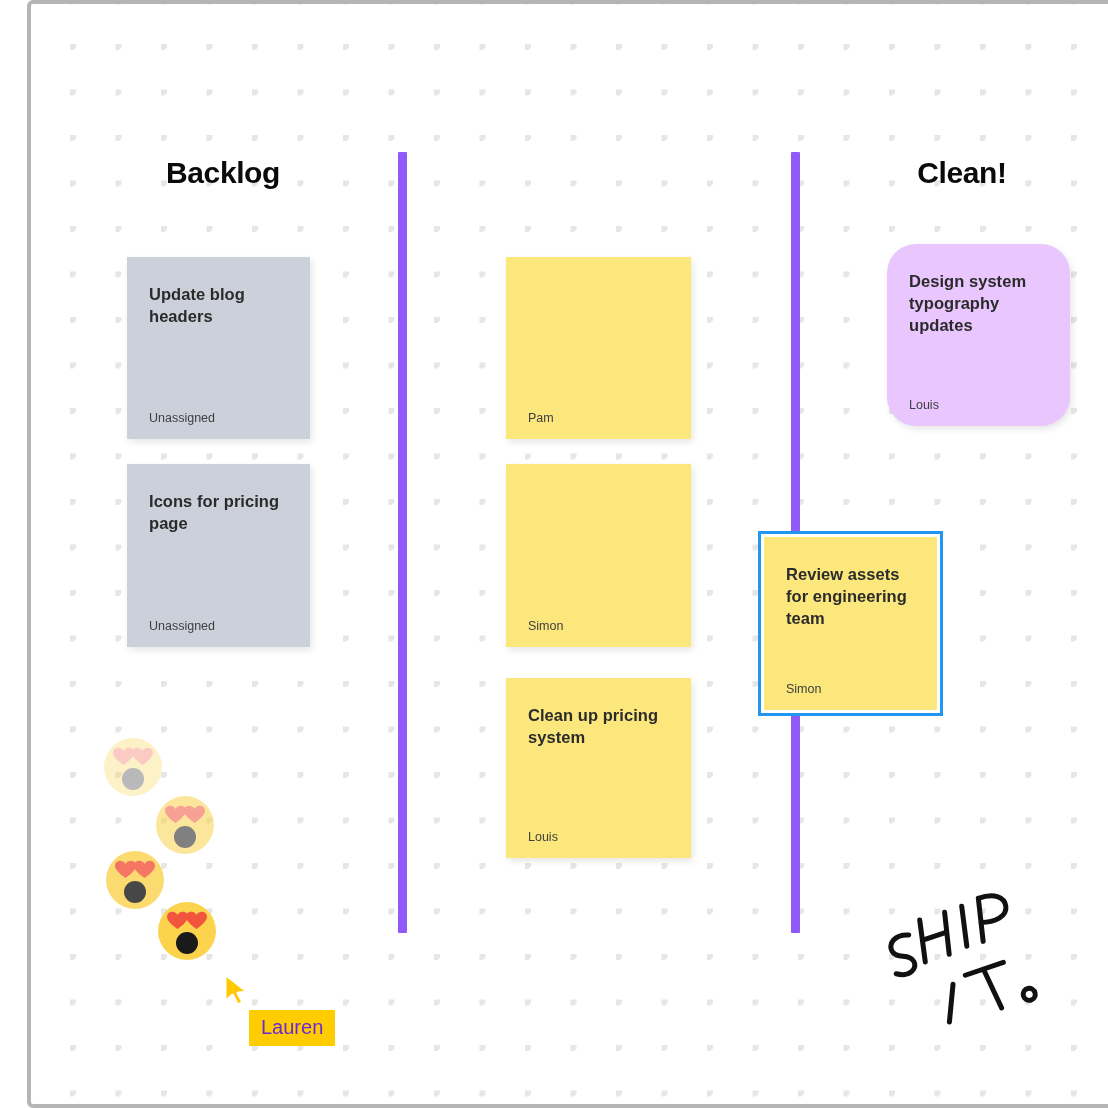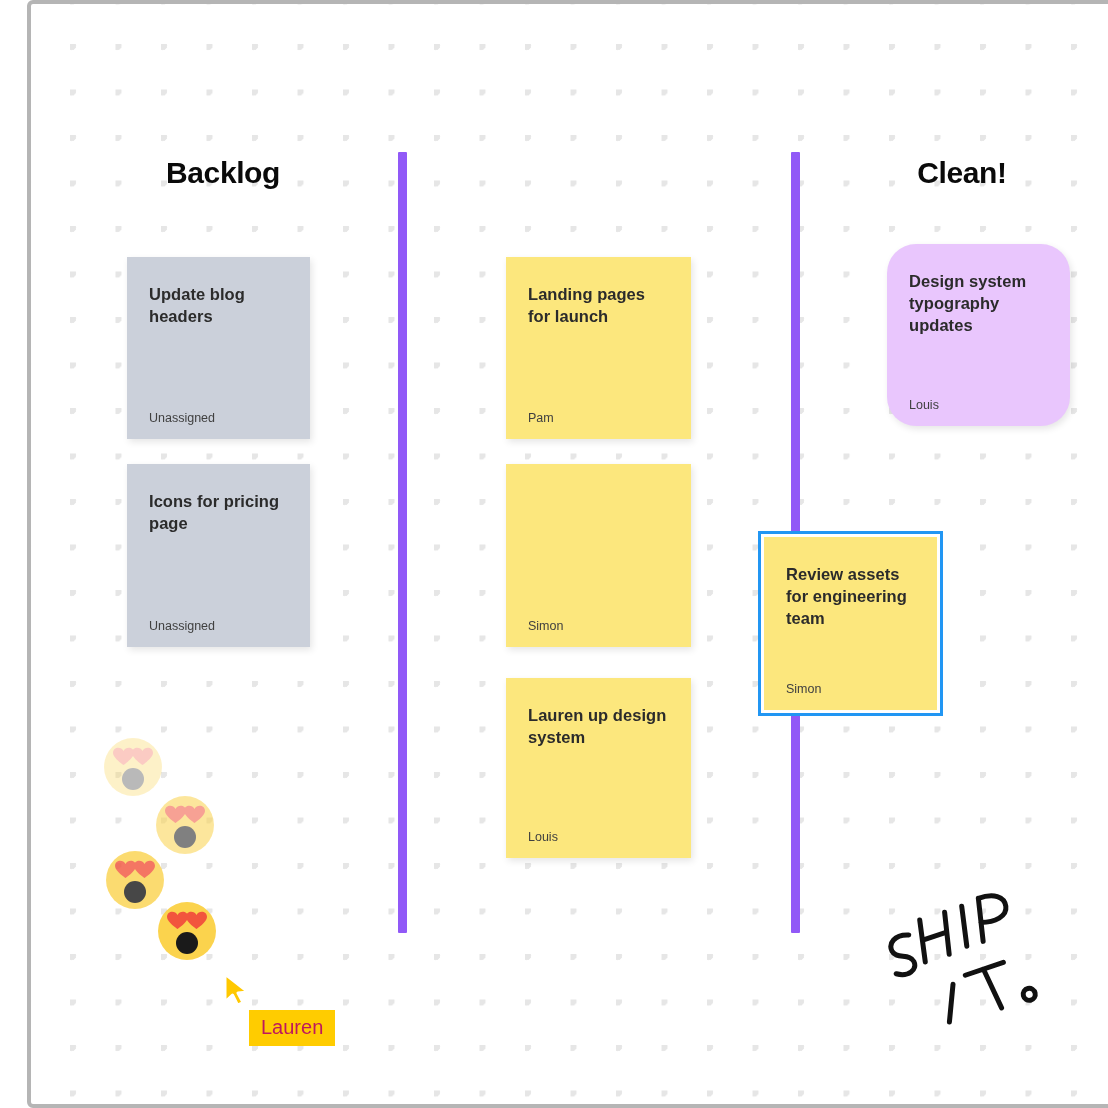--- a/index.html
+++ b/index.html
@@ -167,7 +167,6 @@
   </div>
 
   <div class="card card-yellow" id="card-landing-pages-launch">
-    <p class="card-title">Landing pages for launch</p>
     <span class="card-assignee">Pam</span>
   </div>
 

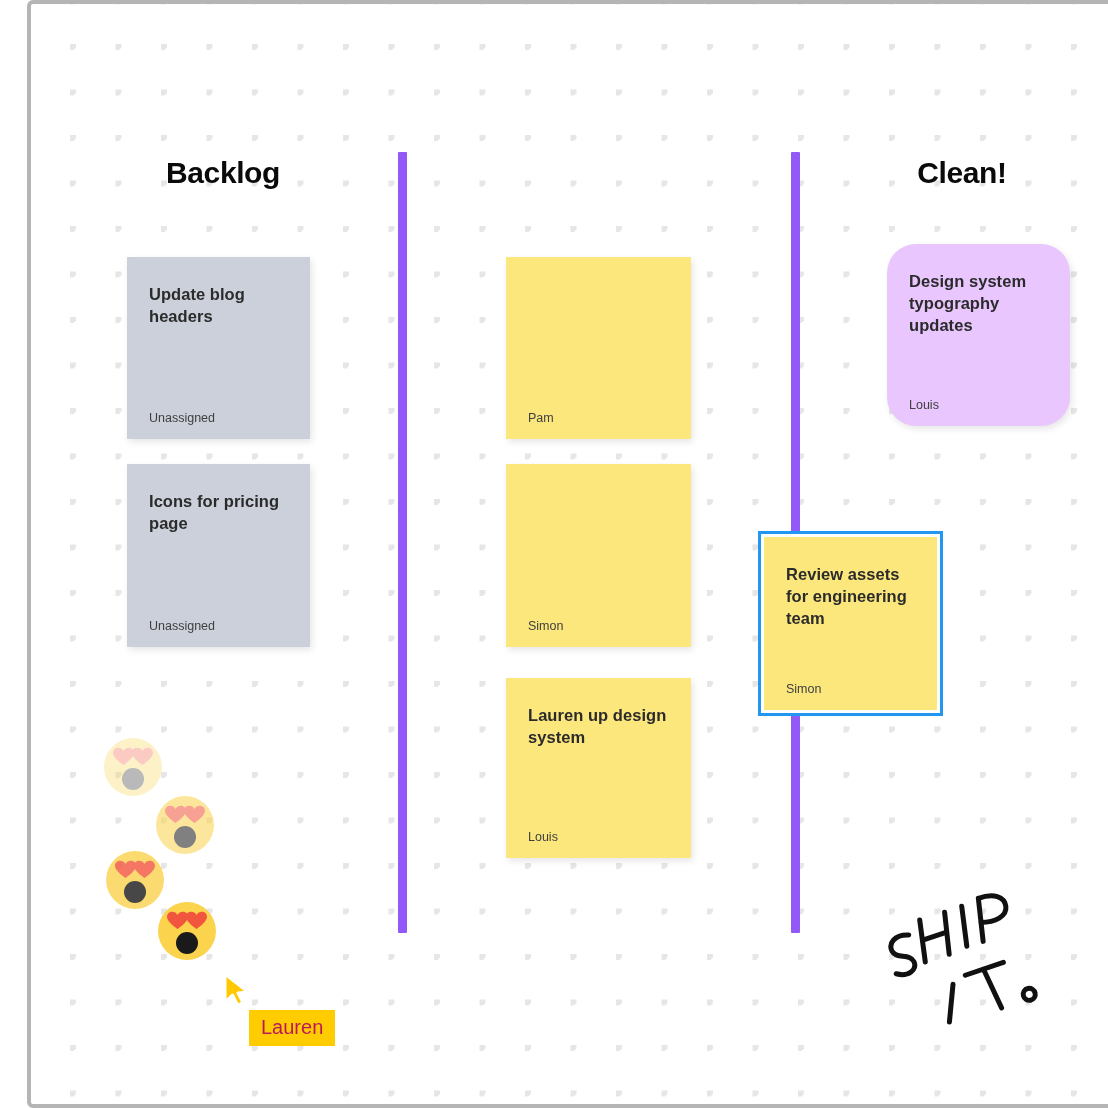--- a/index.html
+++ b/index.html
@@ -175,7 +175,7 @@
   </div>
 
   <div class="card card-yellow" id="card-clean-up-design-system">
-    <p class="card-title">Lauren up design system</p>
+    <p class="card-title">Clean up pricing system</p>
     <span class="card-assignee">Louis</span>
   </div>
 

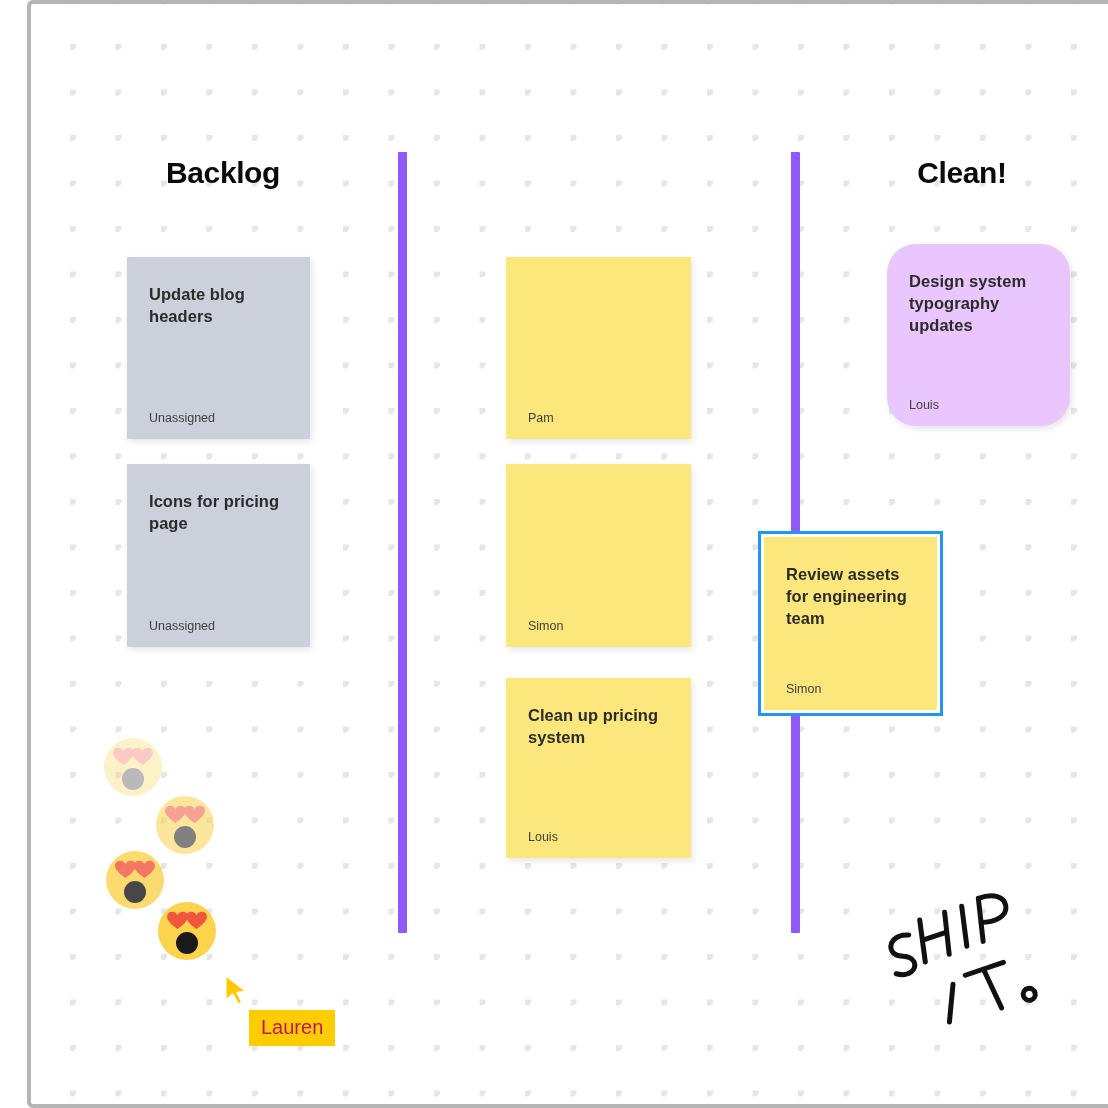--- a/index.html
+++ b/index.html
@@ -128,7 +128,7 @@
     left: 218px;
     top: 1006px;
     background: #ffcc00;
-    color: #be185d;
+    color: #6d28d9;
     font-size: 20px;
     font-weight: 400;
     padding: 5px 12px 7px 12px;

